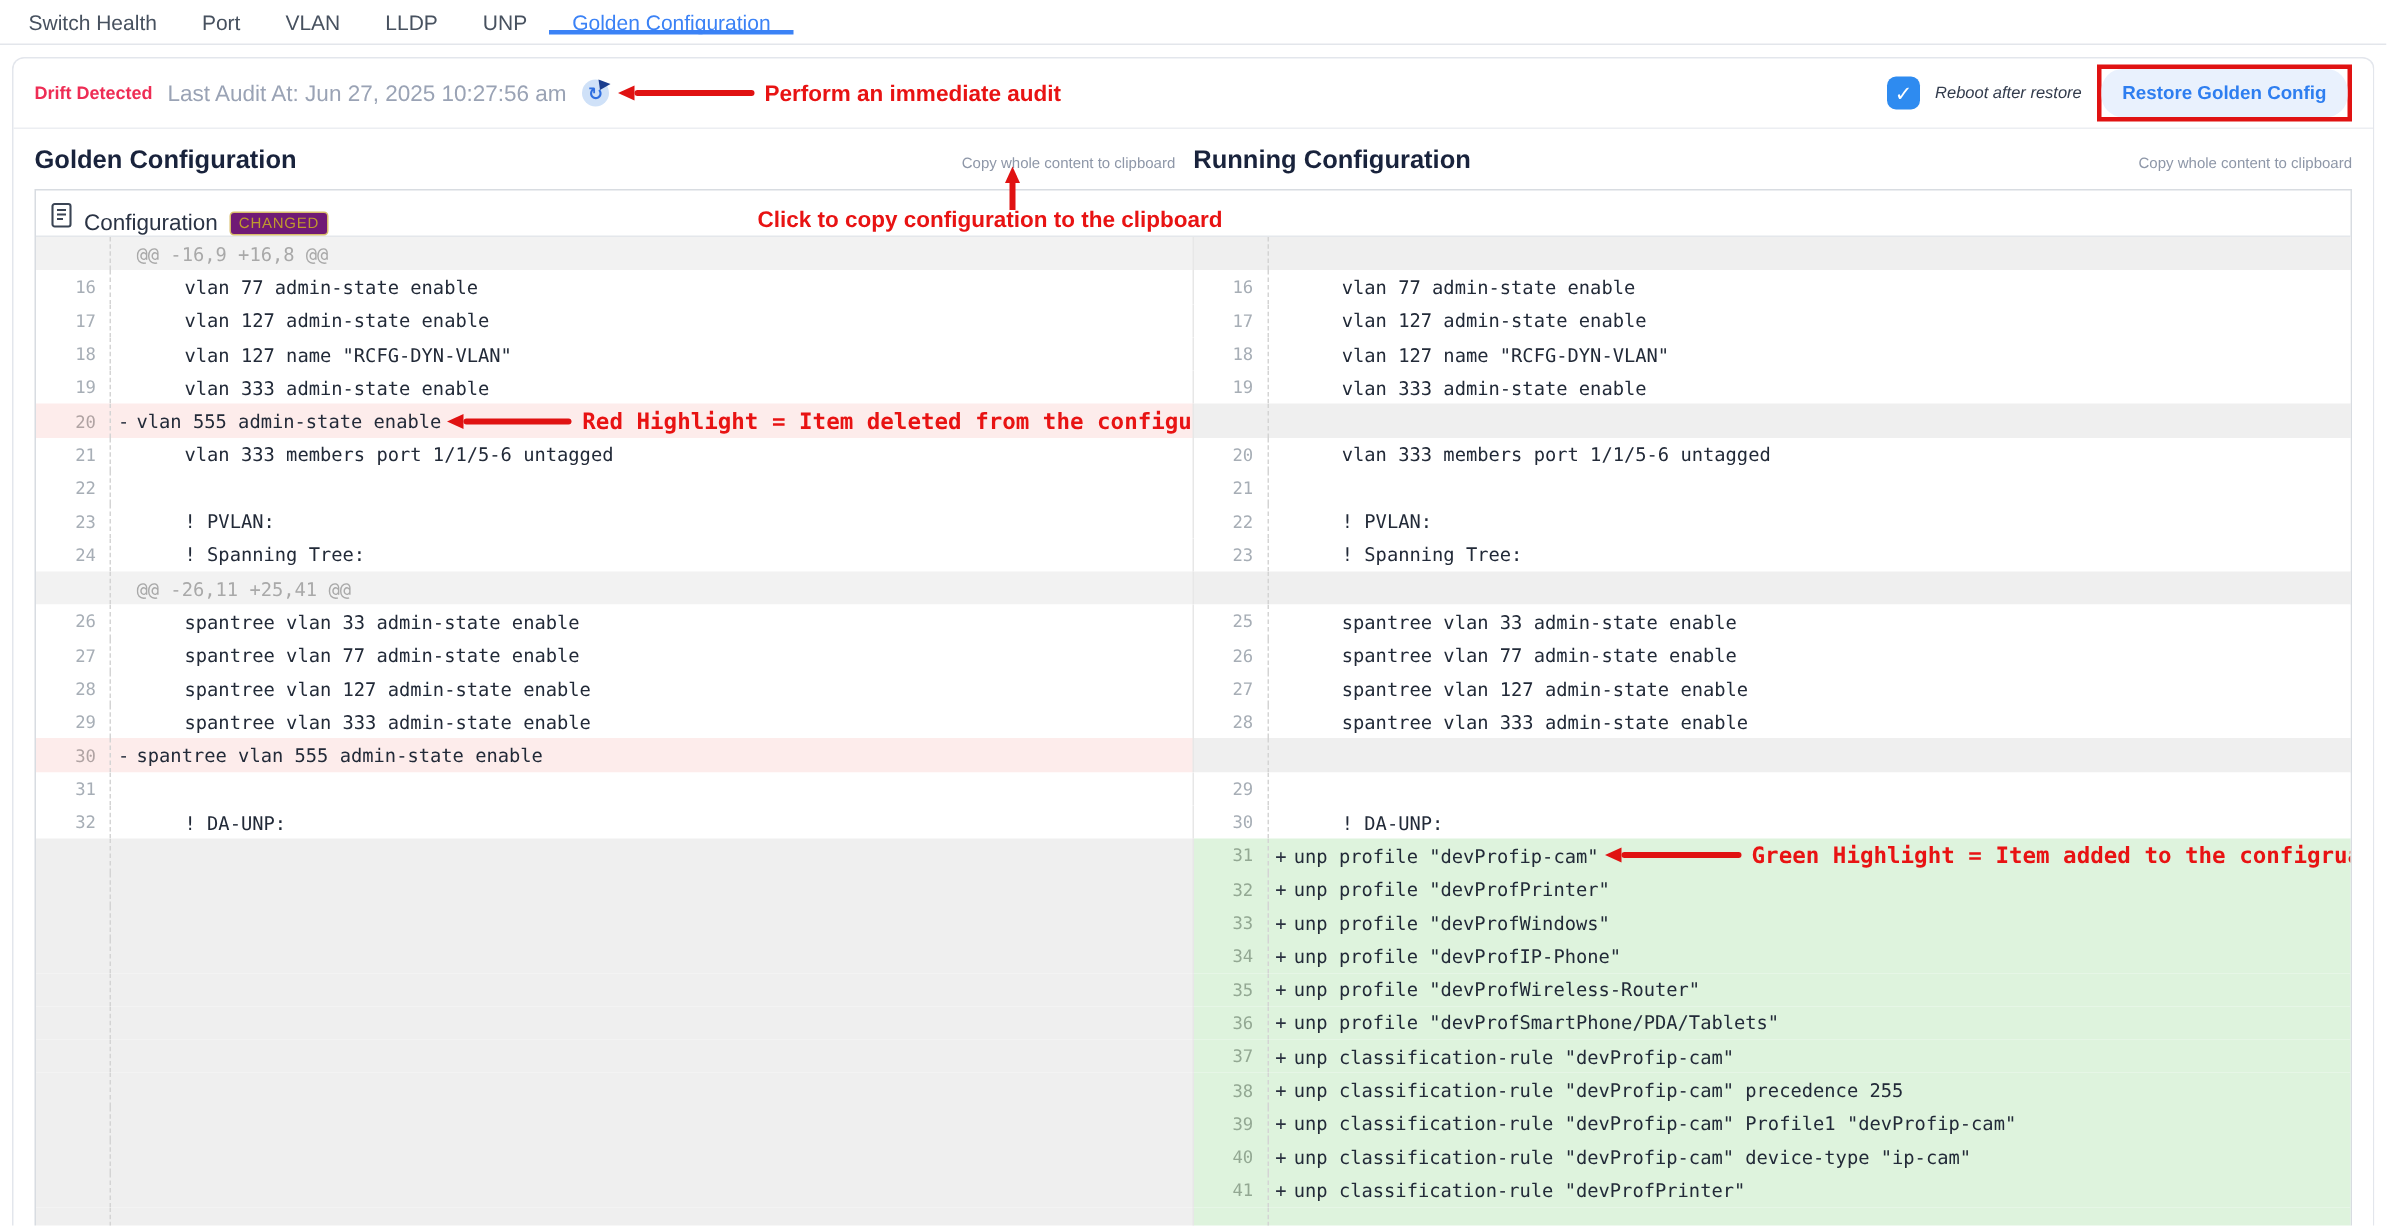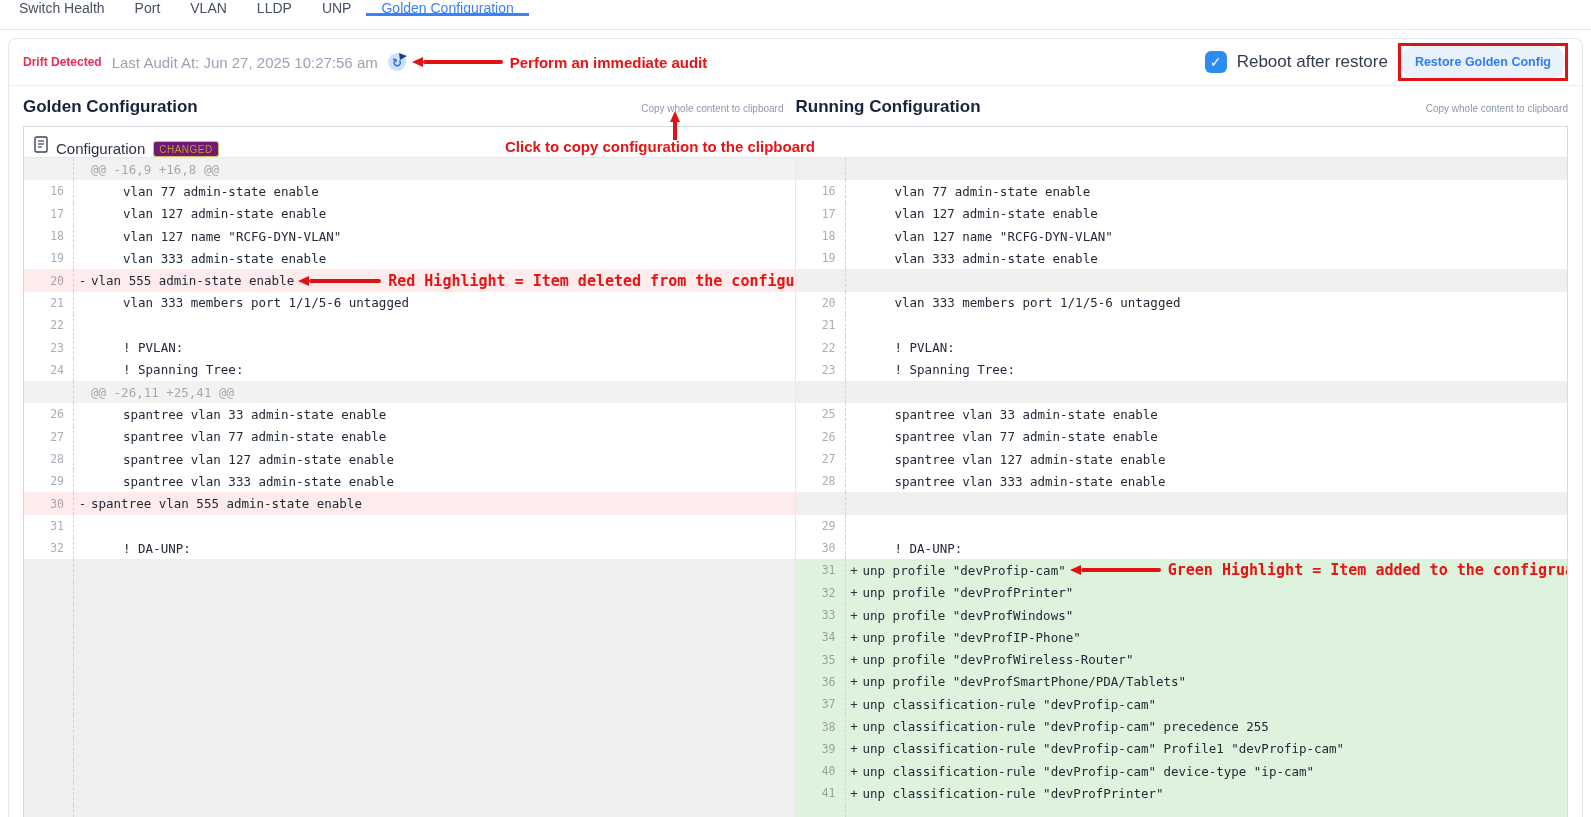--- a/index.html
+++ b/index.html
@@ -6,7 +6,7 @@
   body{width:1591px;height:817px;overflow:hidden;background:#fff;font-family:"Liberation Sans",sans-serif;position:relative;}
 
   
-  .tabbar{display:flex;align-items:flex-start;height:29px;padding:0 4px;border-bottom:1px solid #e3e6eb;background:#fff;}
+  .tabbar{display:flex;align-items:center;height:29px;padding:0 4px;border-bottom:1px solid #e3e6eb;background:#fff;}
   .tab{padding:0 15px;font-size:14px;color:#47515f;display:flex;align-items:center;cursor:pointer;}
   .tab.active{color:#3b82f6;box-shadow:inset 0 -3px 0 #3b82f6;}
 

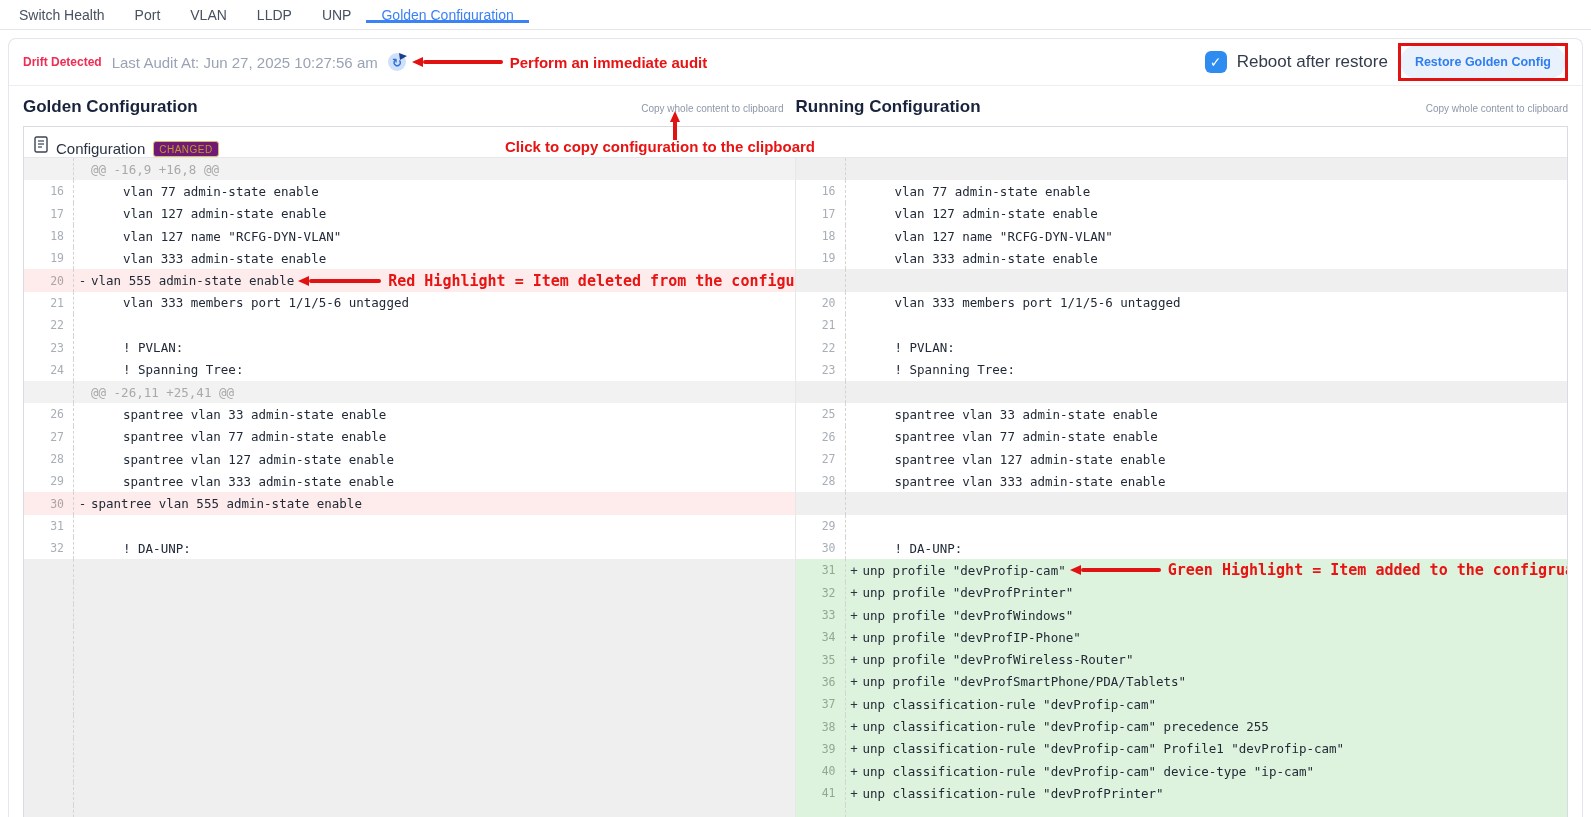--- a/index.html
+++ b/index.html
@@ -20,7 +20,7 @@
   .audit-icon{margin-left:10px;width:20px;height:20px;cursor:pointer;}
   .banner-right{margin-left:auto;display:flex;align-items:center;gap:10px;}
   .checkbox{width:22px;height:22px;border-radius:6px;background:#2e8bf0;color:#fff;display:flex;align-items:center;justify-content:center;font-size:14px;cursor:pointer;}
-  .reboot-label{font-size:17px;color:#333c4d;}
+  .reboot-label{font-size:11px;color:#333c4d;font-style:italic;}
   .btn-wrap{border:3px solid #e01212;}
   .restore-btn{display:block;background:#e9f1fd;color:#2e7ef0;font-size:12.5px;font-weight:bold;padding:9px 14px;border:none;border-radius:14px;cursor:pointer;font-family:"Liberation Sans",sans-serif;}
 

